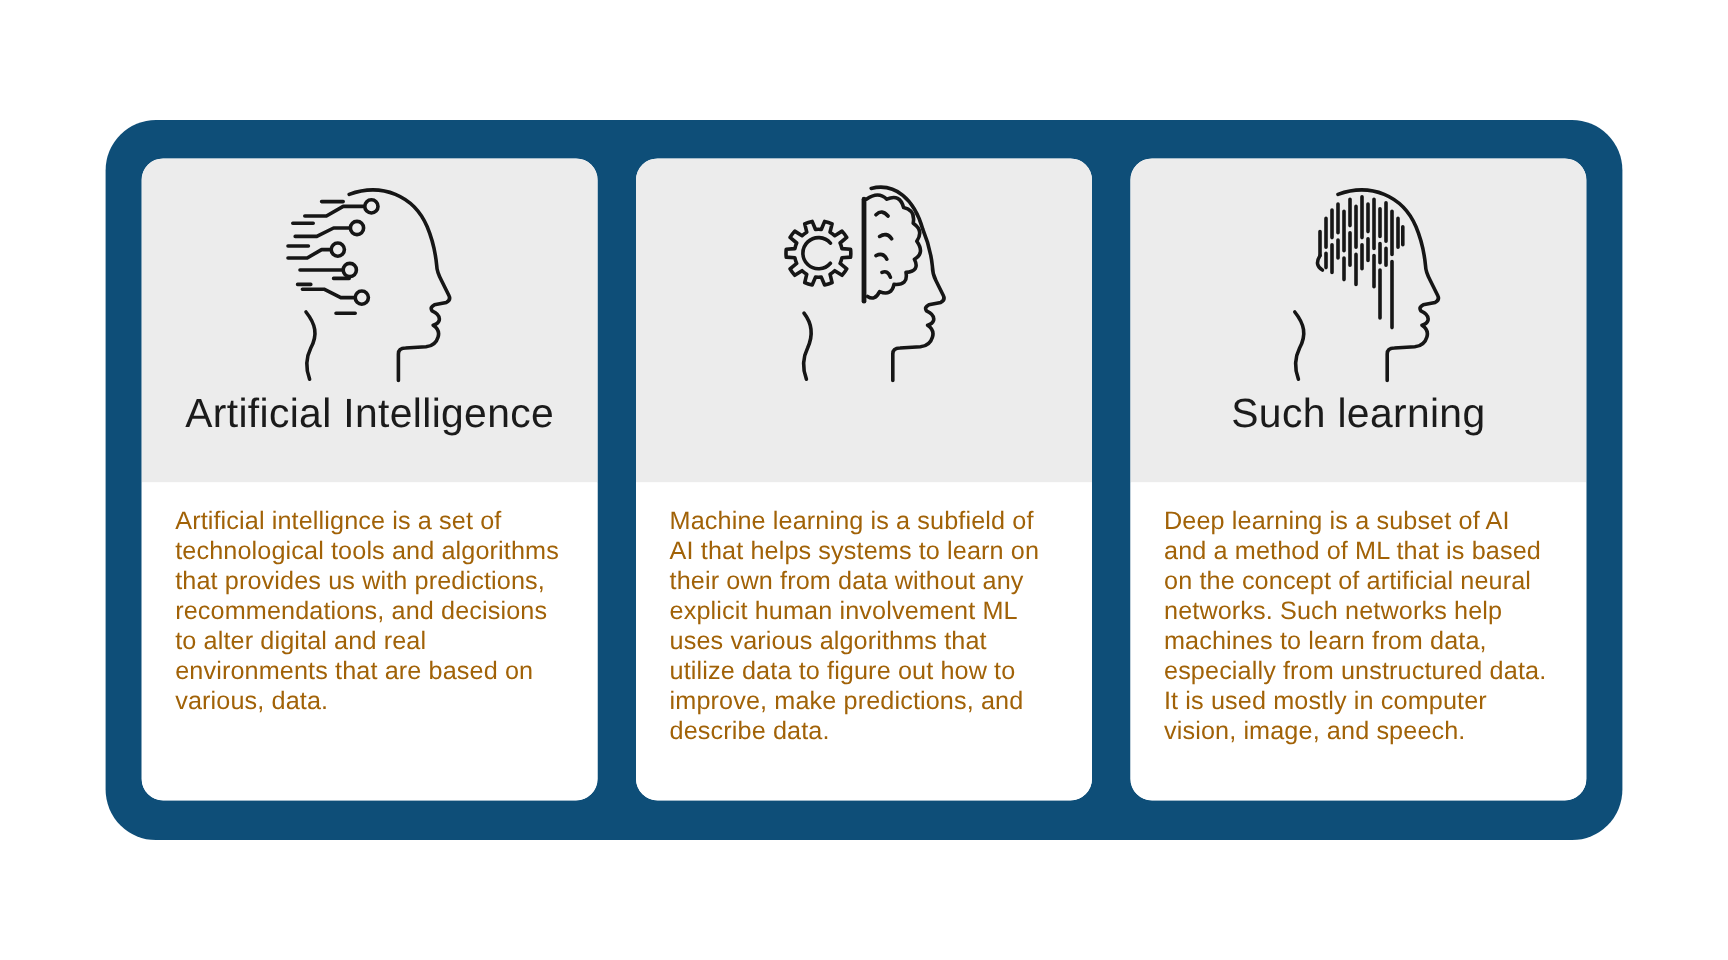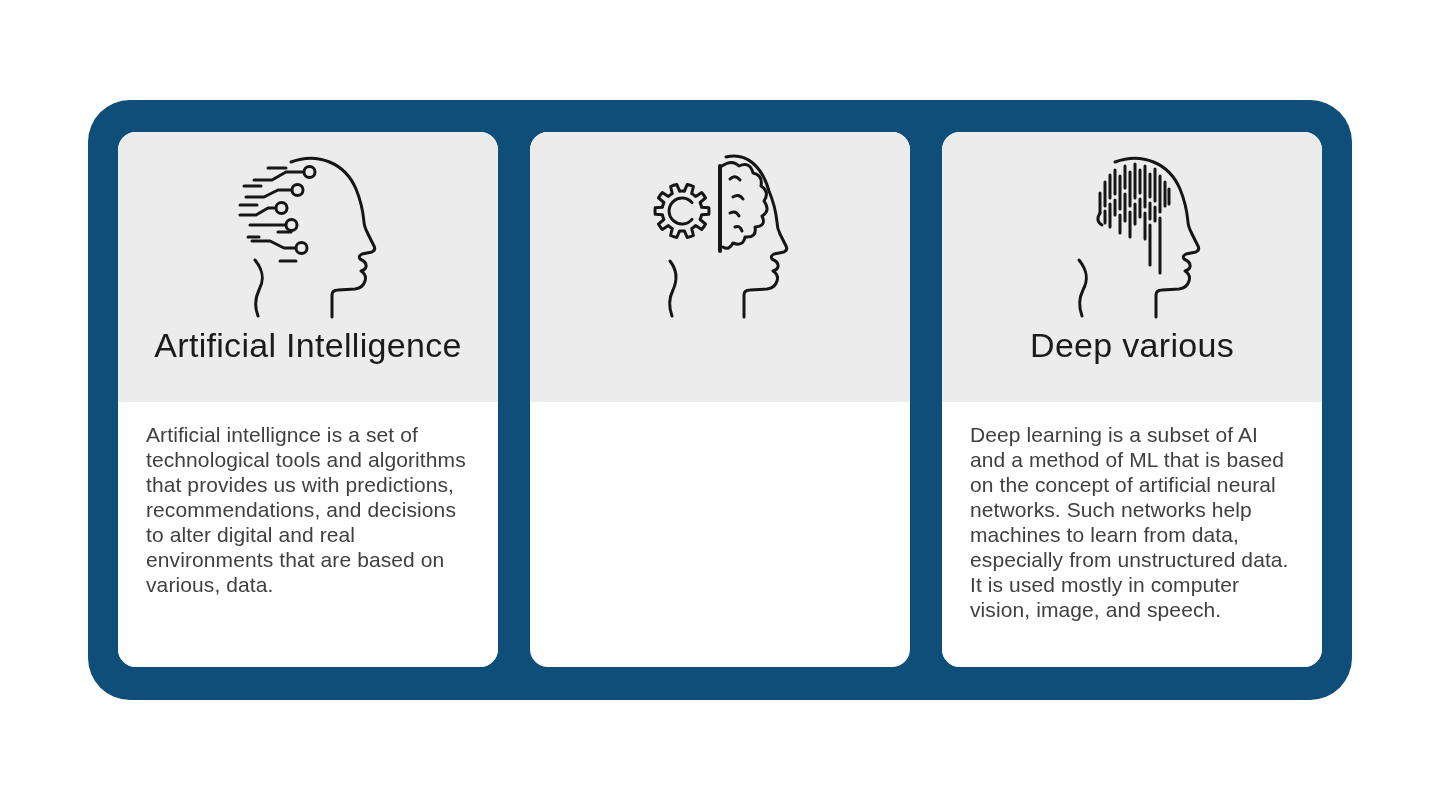--- a/index.html
+++ b/index.html
@@ -156,7 +156,7 @@
           <path class="stroke" d="M48 64 Q43 72 50 76"></path>
         </svg>
       </span>
-      <h2 class="card-title">Deep various</h2>
+      <h2 class="card-title">Such learning</h2>
     </div>
     <div class="card-body">
       <p class="card-desc">Deep learning is a subset of AI and a method of ML that is based on the concept of artificial neural networks. Such networks help machines to learn from data, especially from unstructured data. It is used mostly in computer vision, image, and speech.</p>

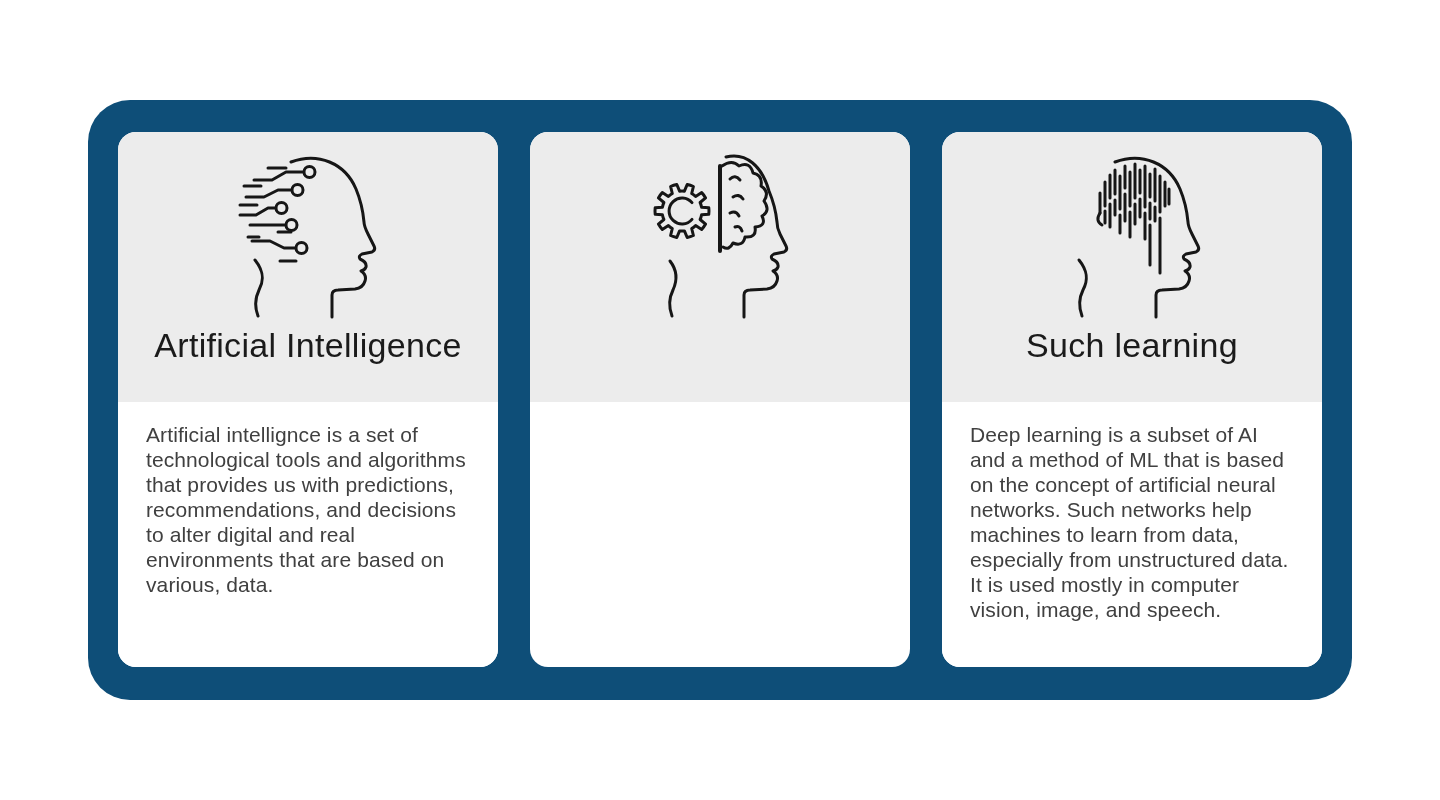--- a/index.html
+++ b/index.html
@@ -70,7 +70,7 @@
     font-size: 21px;
     line-height: 25px;
     letter-spacing: 0.1px;
-    color: #404040;
+    color: #a16207;
   }
   .stroke {
     fill: none;

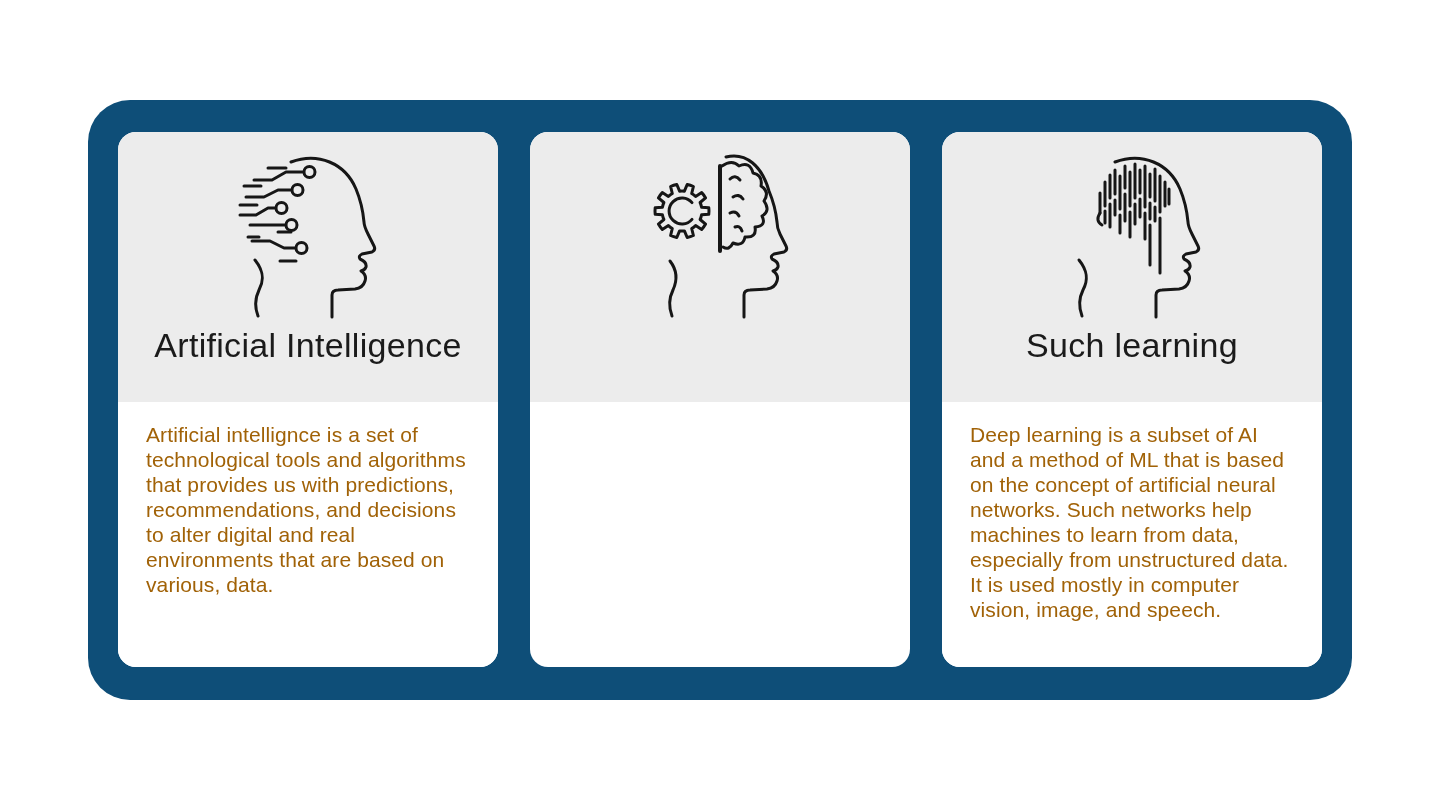--- a/index.html
+++ b/index.html
@@ -140,6 +140,9 @@
         </svg>
       </span>
     </div>
+    <div class="card-body">
+      <p class="card-desc">Machine learning is a subfield of AI that helps systems to learn on their own from data without any explicit human involvement ML uses various algorithms that utilize data to figure out how to improve, make predictions, and describe data.</p>
+    </div>
   </div>
 
   <div class="card">

